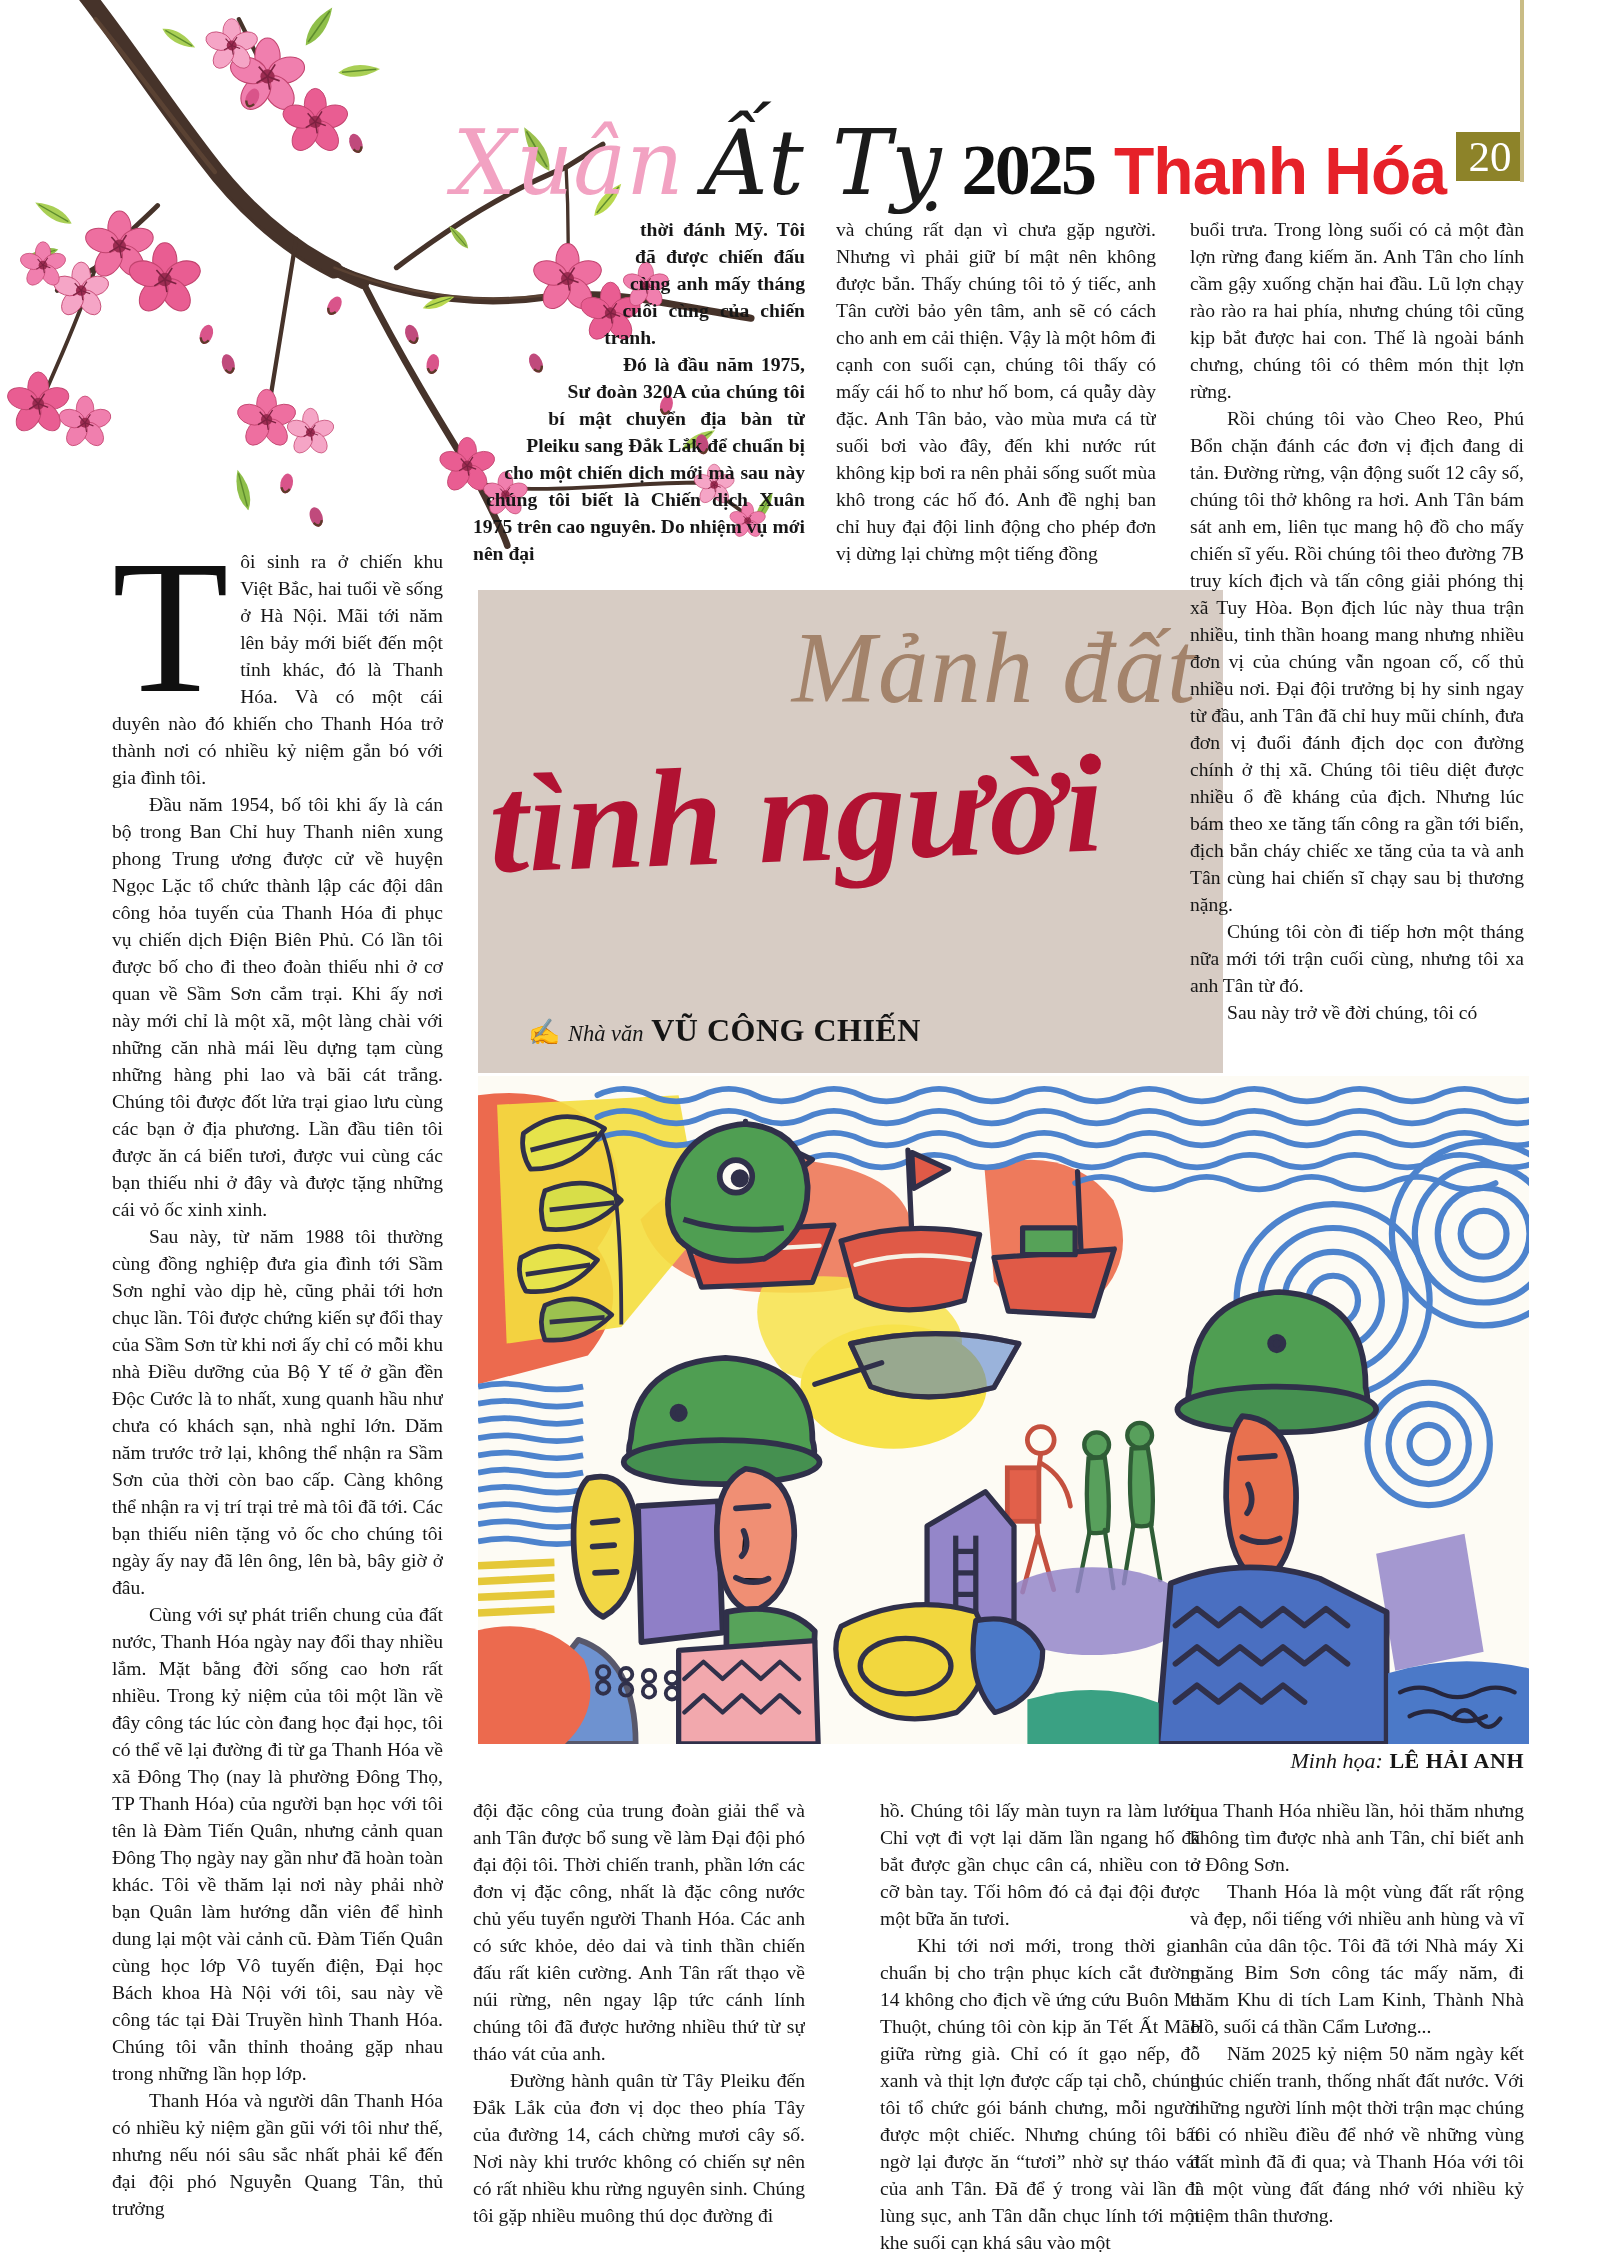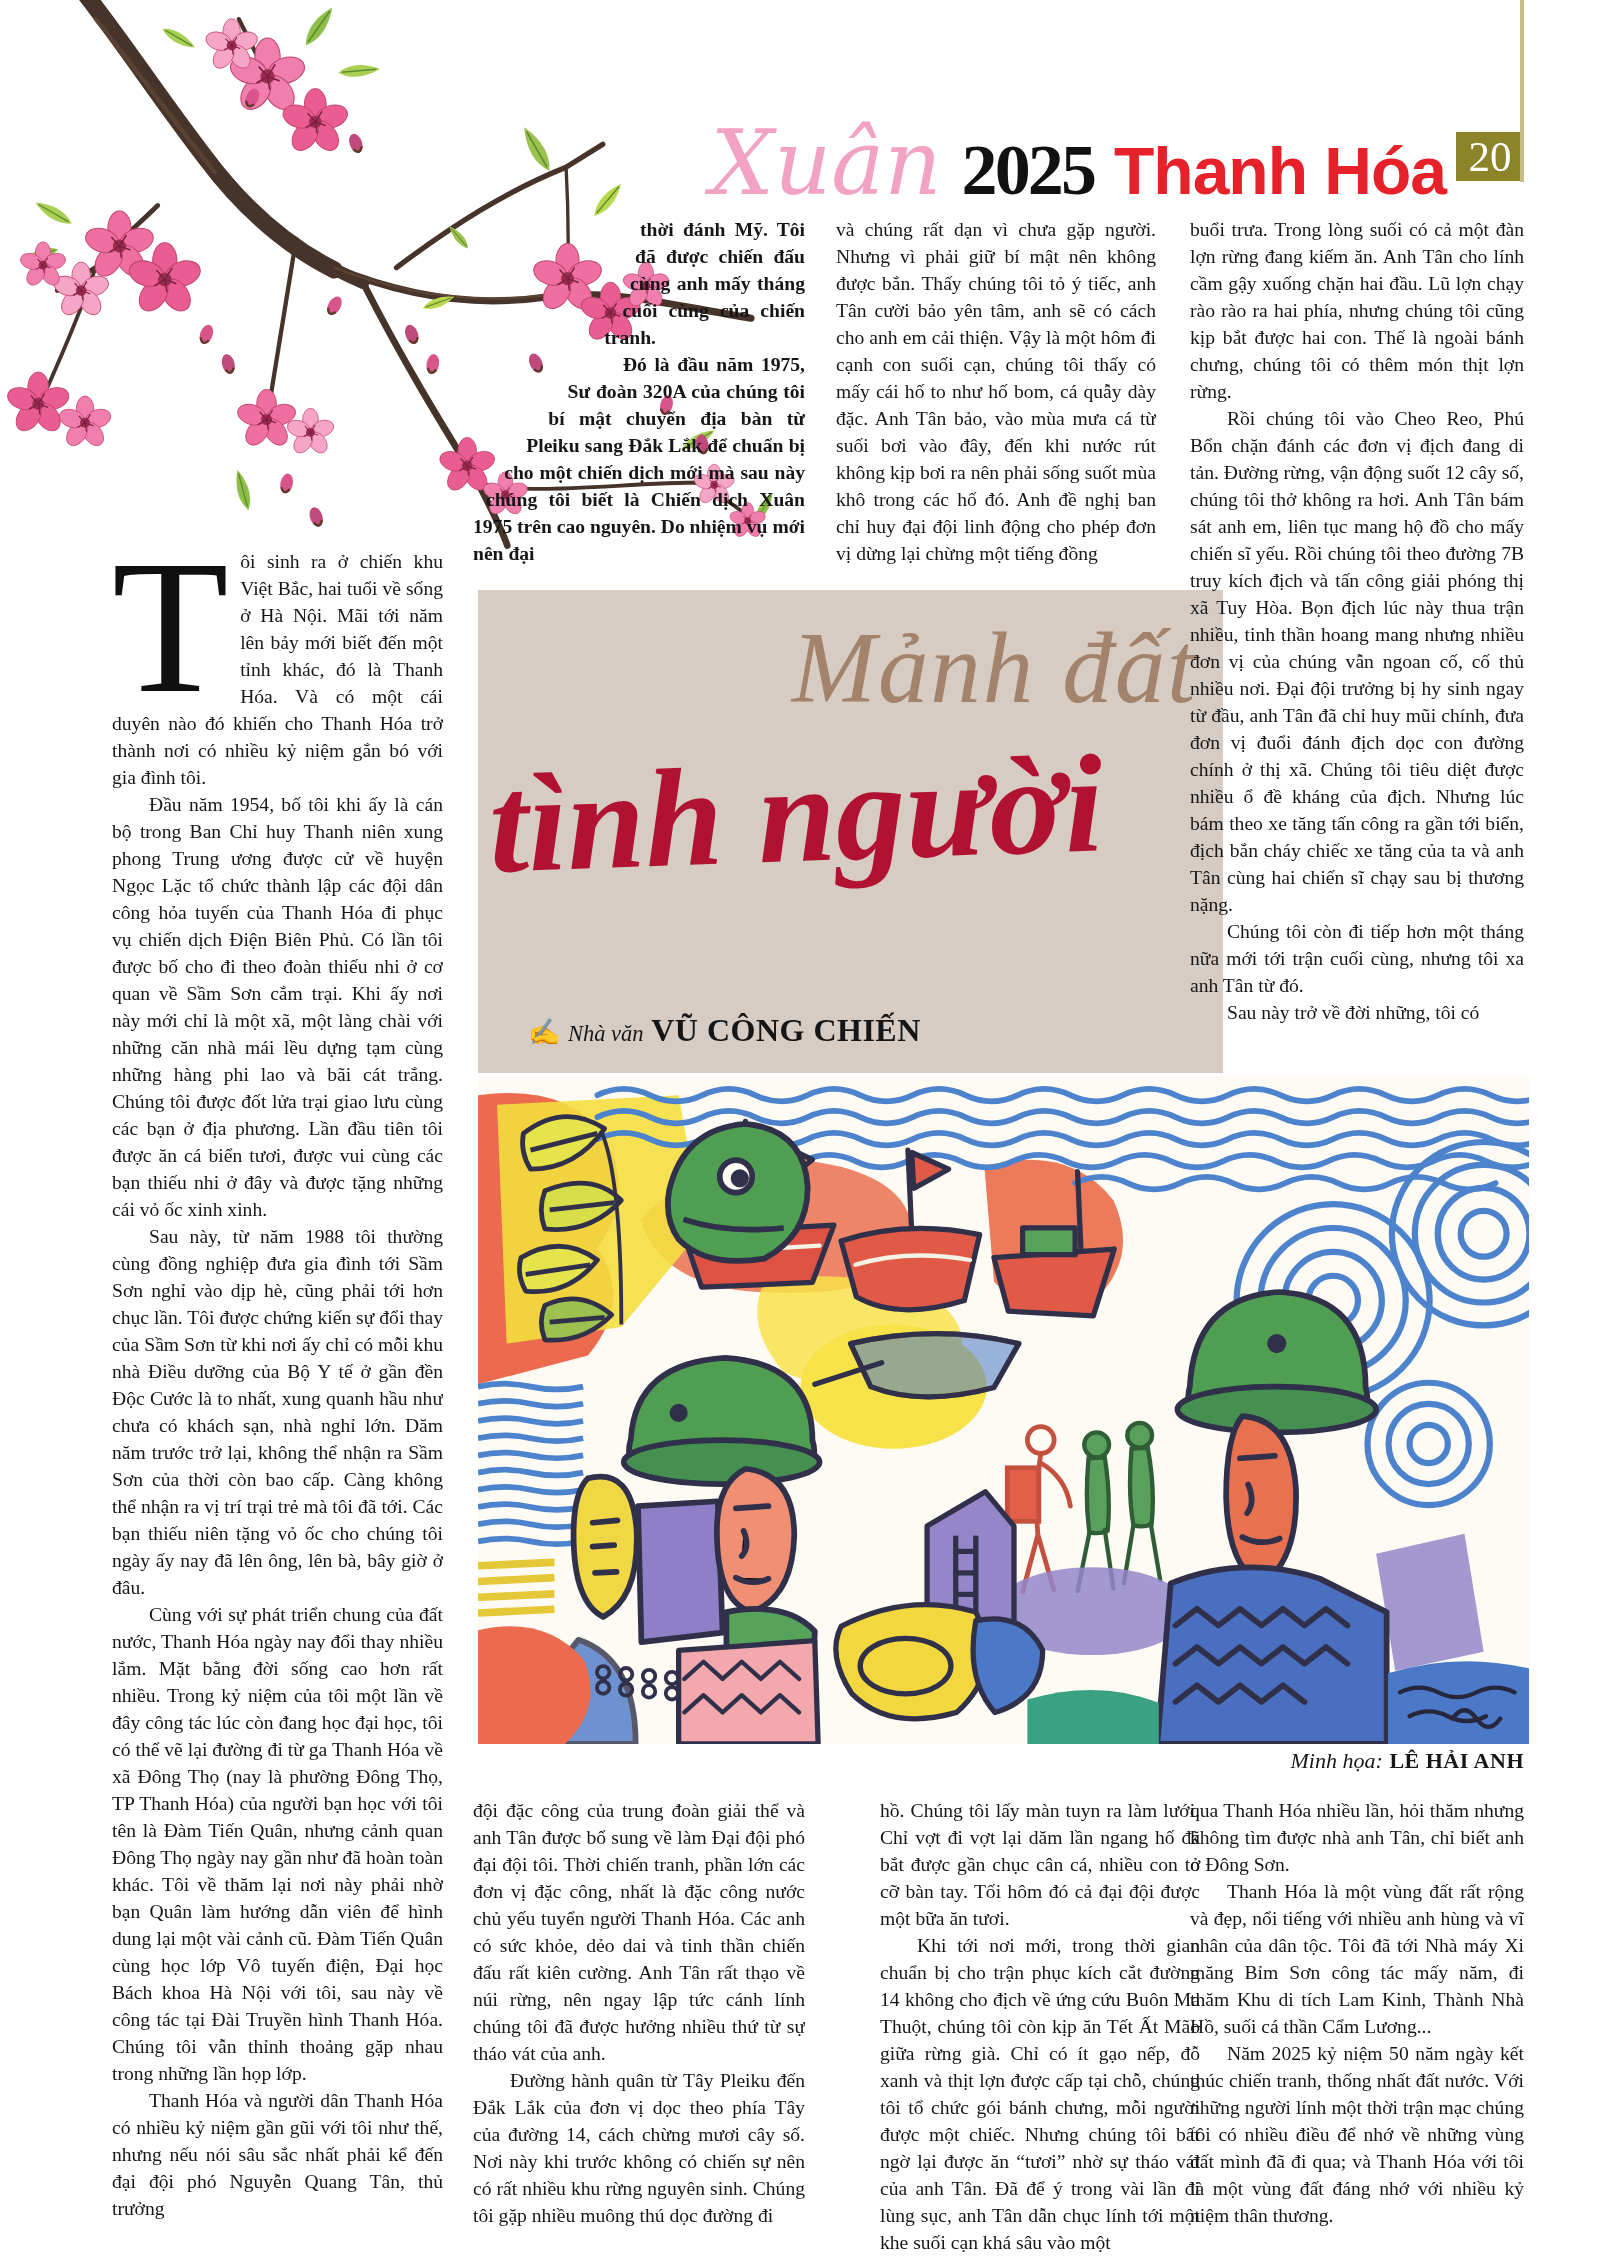--- a/index.html
+++ b/index.html
@@ -149,6 +149,7 @@
 
   <div class="header">
     <span class="h-xuan">Xuân</span>
+    <span class="h-atty">Ất Tỵ</span>
     <span class="h-year">2025</span>
     <span class="h-brand">Thanh Hóa</span>
   </div>

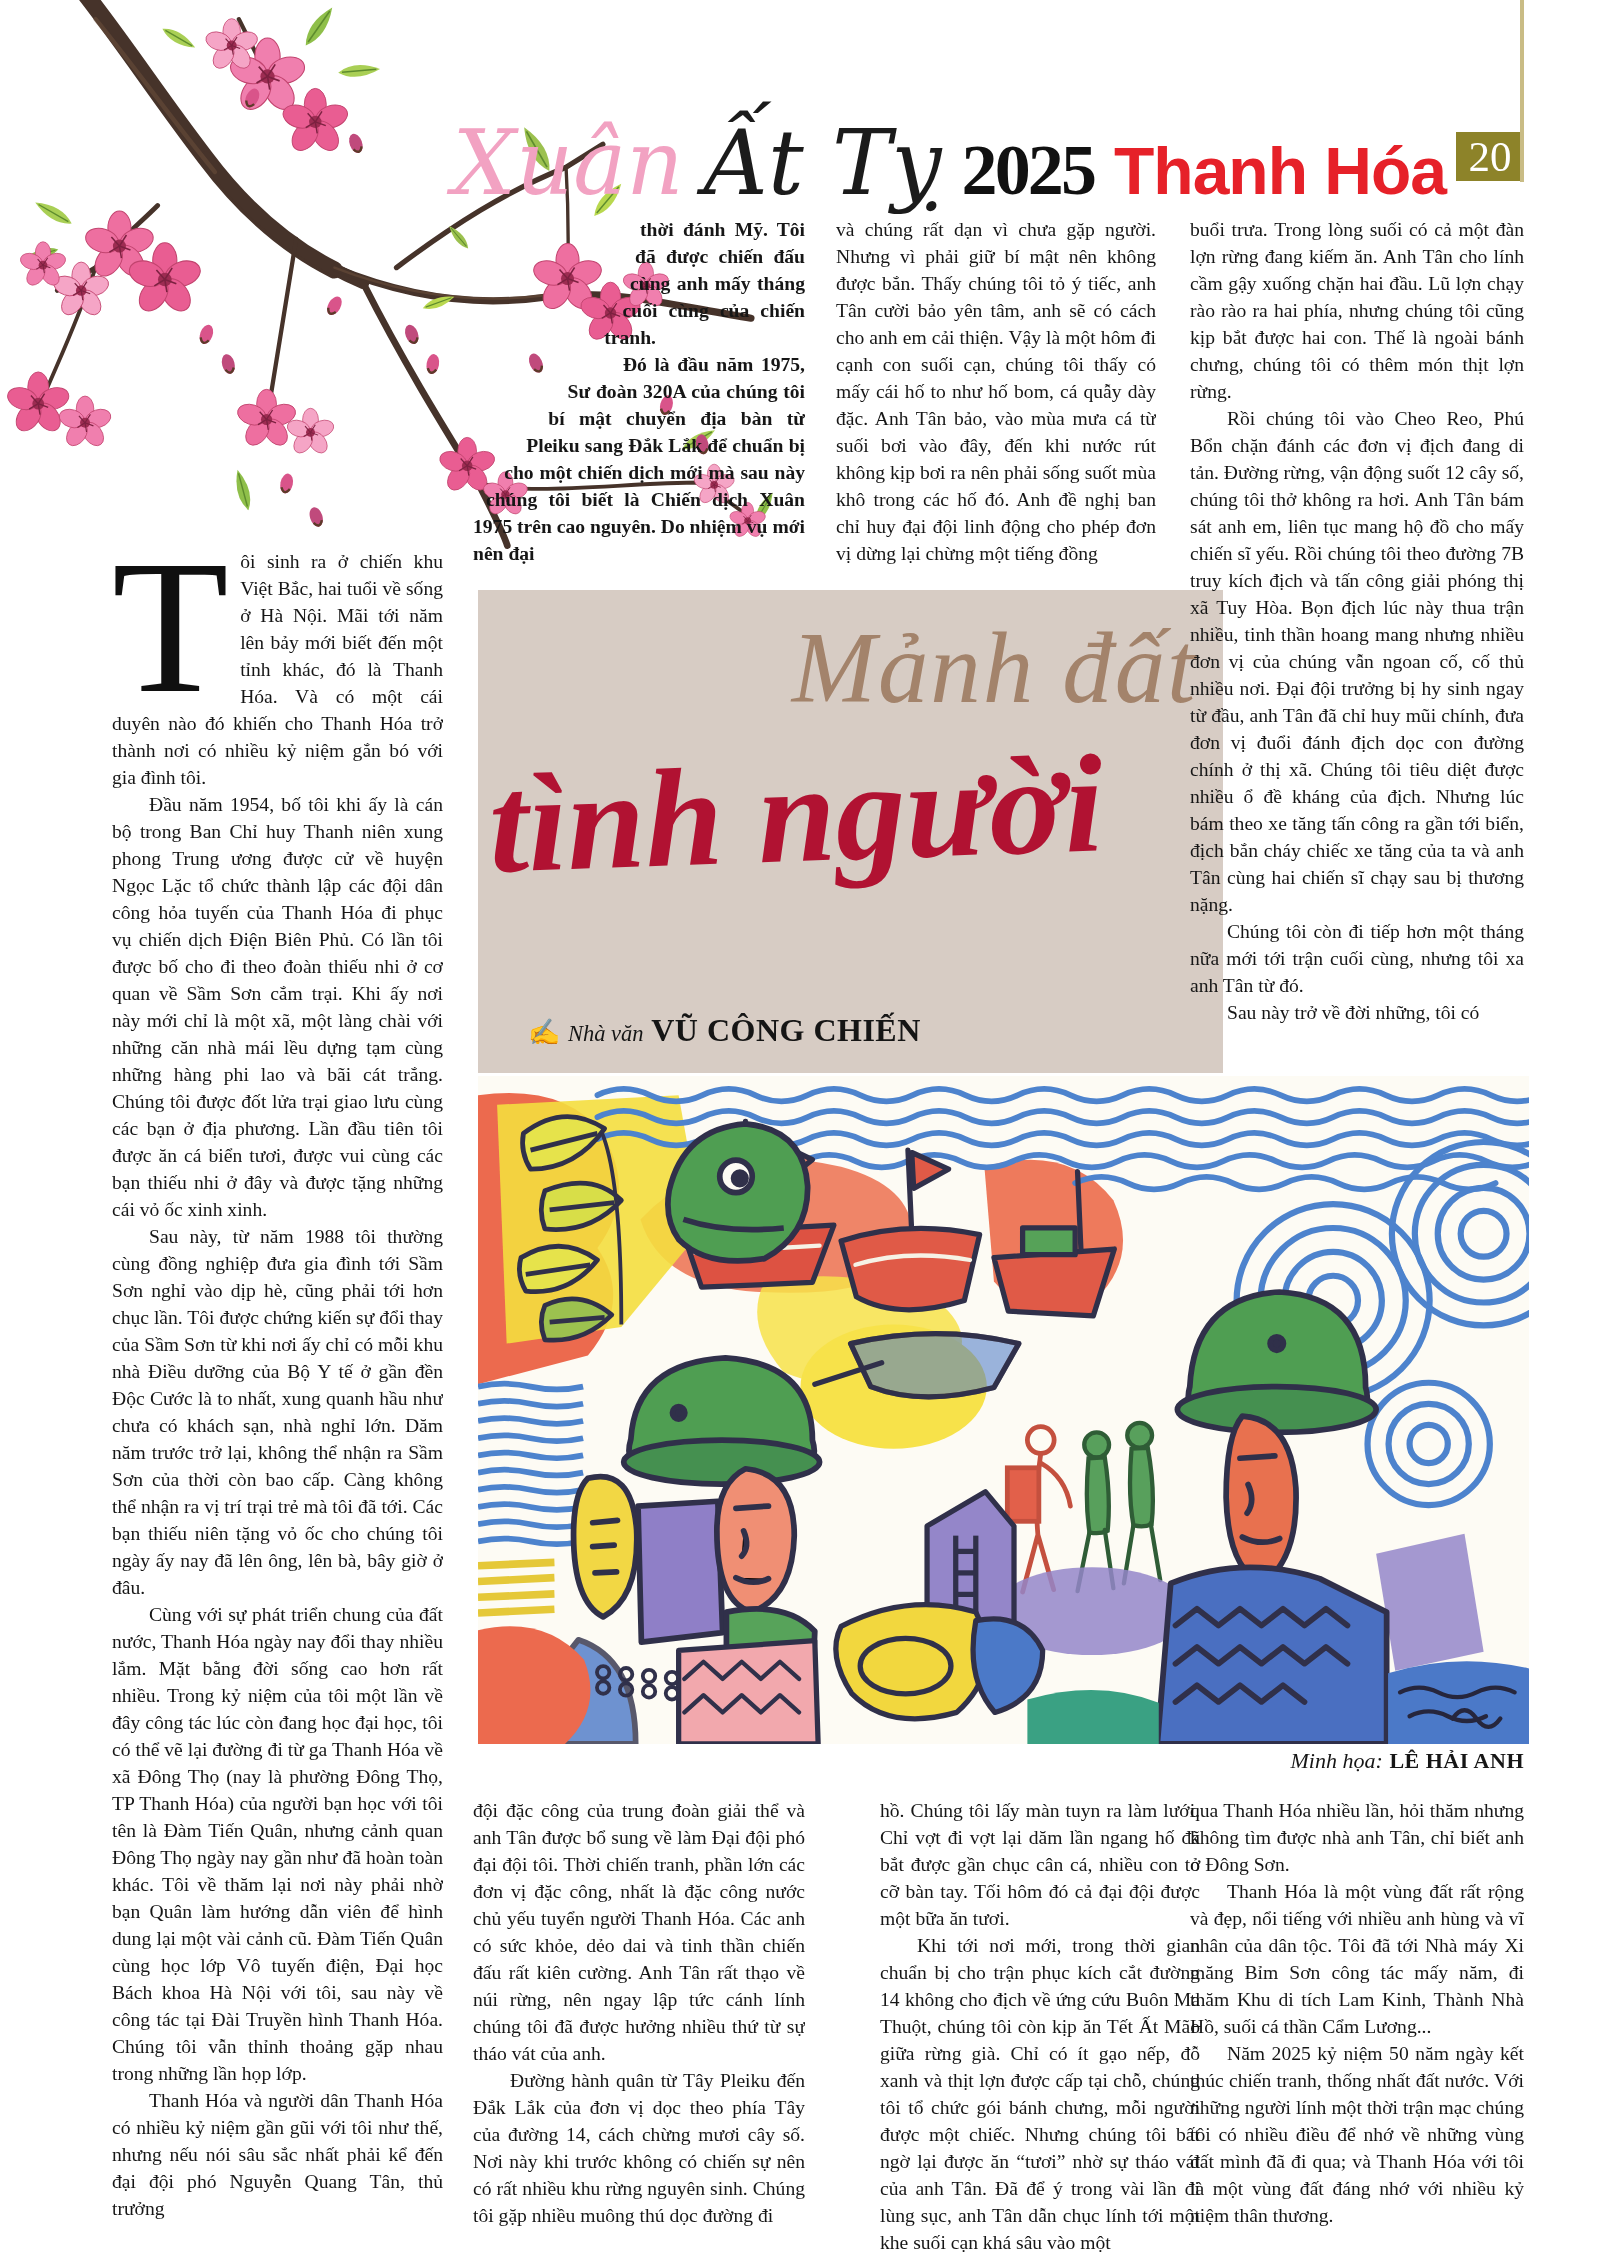--- a/index.html
+++ b/index.html
@@ -178,7 +178,7 @@
     <p>buổi trưa. Trong lòng suối có cả một đàn lợn rừng đang kiếm ăn. Anh Tân cho lính cầm gậy xuống chặn hai đầu. Lũ lợn chạy rào rào ra hai phía, nhưng chúng tôi cũng kịp bắt được hai con. Thế là ngoài bánh chưng, chúng tôi có thêm món thịt lợn rừng.</p>
     <p class="ind">Rồi chúng tôi vào Cheo Reo, Phú Bổn chặn đánh các đơn vị địch đang di tản. Đường rừng, vận động suốt 12 cây số, chúng tôi thở không ra hơi. Anh Tân bám sát anh em, liên tục mang hộ đồ cho mấy chiến sĩ yếu. Rồi chúng tôi theo đường 7B truy kích địch và tấn công giải phóng thị xã Tuy Hòa. Bọn địch lúc này thua trận nhiều, tinh thần hoang mang nhưng nhiều đơn vị của chúng vẫn ngoan cố, cố thủ nhiều nơi. Đại đội trưởng bị hy sinh ngay từ đầu, anh Tân đã chỉ huy mũi chính, đưa đơn vị đuổi đánh địch dọc con đường chính ở thị xã. Chúng tôi tiêu diệt được nhiều ổ đề kháng của địch. Nhưng lúc bám theo xe tăng tấn công ra gần tới biển, địch bắn cháy chiếc xe tăng của ta và anh Tân cùng hai chiến sĩ chạy sau bị thương nặng.</p>
     <p class="ind">Chúng tôi còn đi tiếp hơn một tháng nữa mới tới trận cuối cùng, nhưng tôi xa anh Tân từ đó.</p>
-    <p class="ind">Sau này trở về đời những, tôi có</p>
+    <p class="ind">Sau này trở về đời chúng, tôi có</p>
   </div>
 
   <div class="titleblock">

